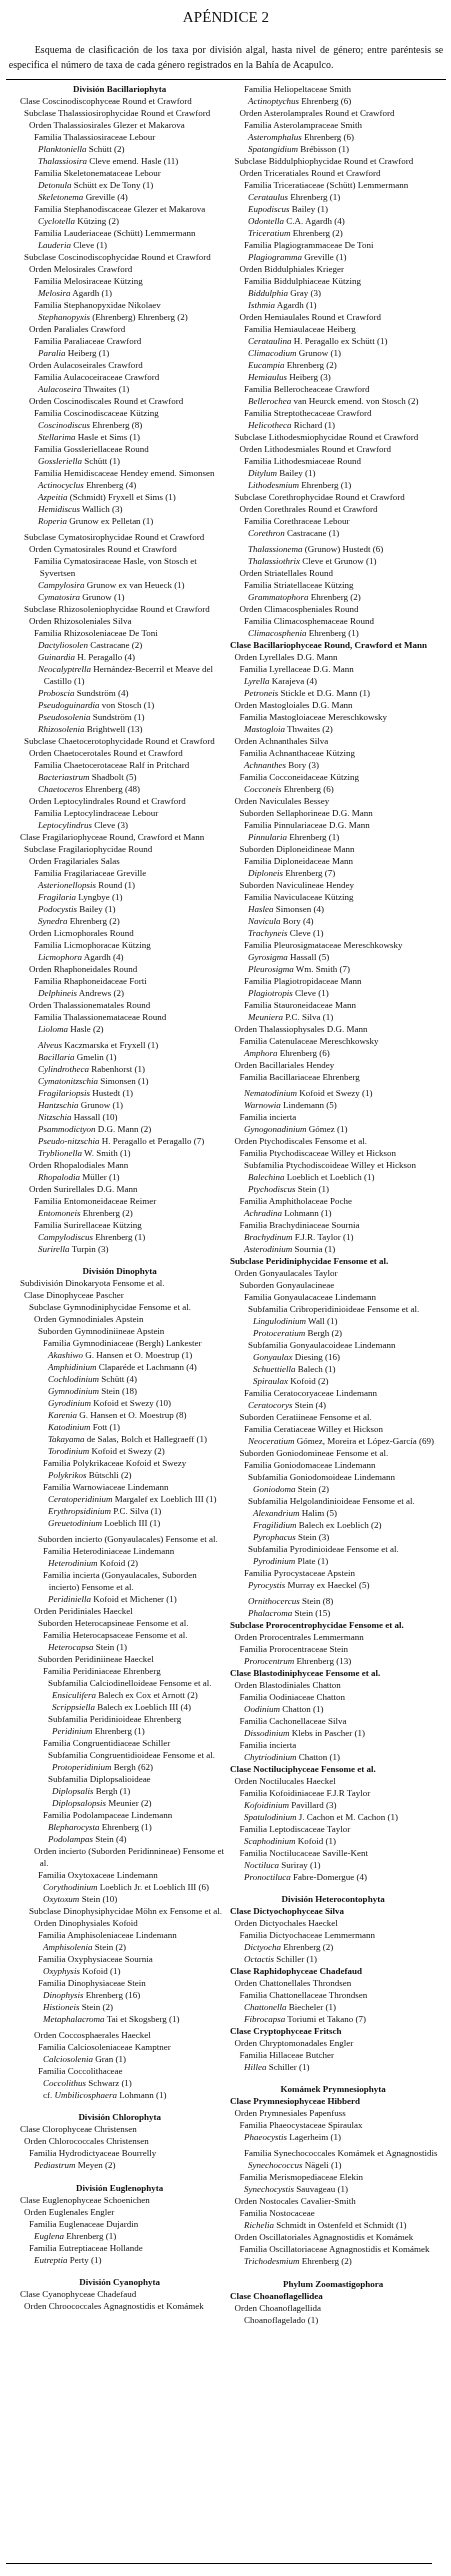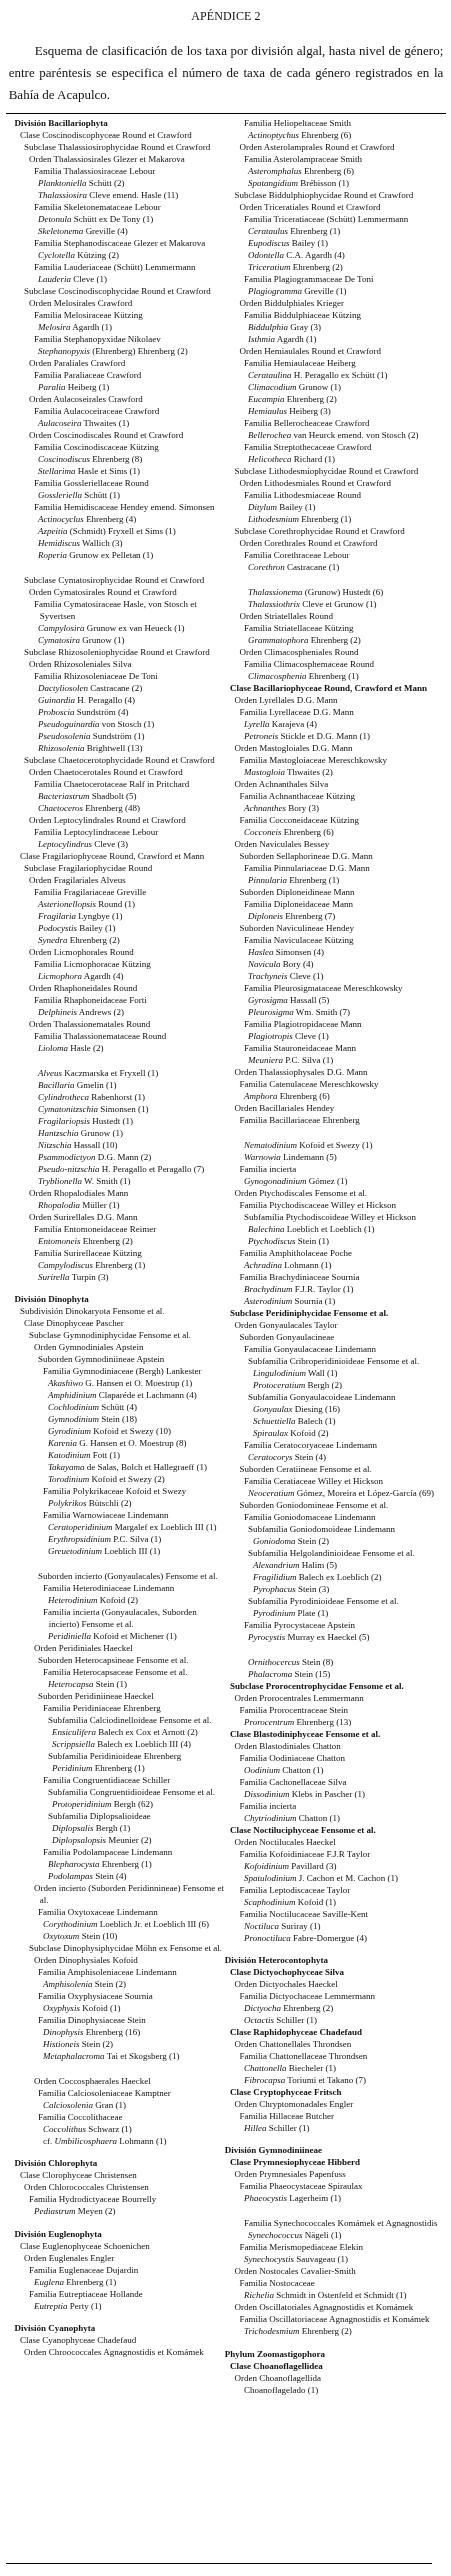--- a/index.html
+++ b/index.html
@@ -6,7 +6,7 @@
   body{width:452px;height:2576px;position:relative;overflow:hidden;
        font-family:"Liberation Serif",serif;color:#111;}
   .page{padding:4.4px 5.8px 0 5.8px;}
-  .title{text-align:center;font-size:12px;letter-spacing:0.1px;margin-top:4.4px;}
+  .title{text-align:center;font-size:15px;letter-spacing:0.1px;margin-top:4.4px;}
   .intro{font-size:13px;line-height:22px;text-align:justify;margin:16px 2.9px 0 2.9px;
          text-indent:26px;}
   .rule{border:none;border-top:0.7px solid #000;margin:7.3px 0 2.9px 0;height:0;}

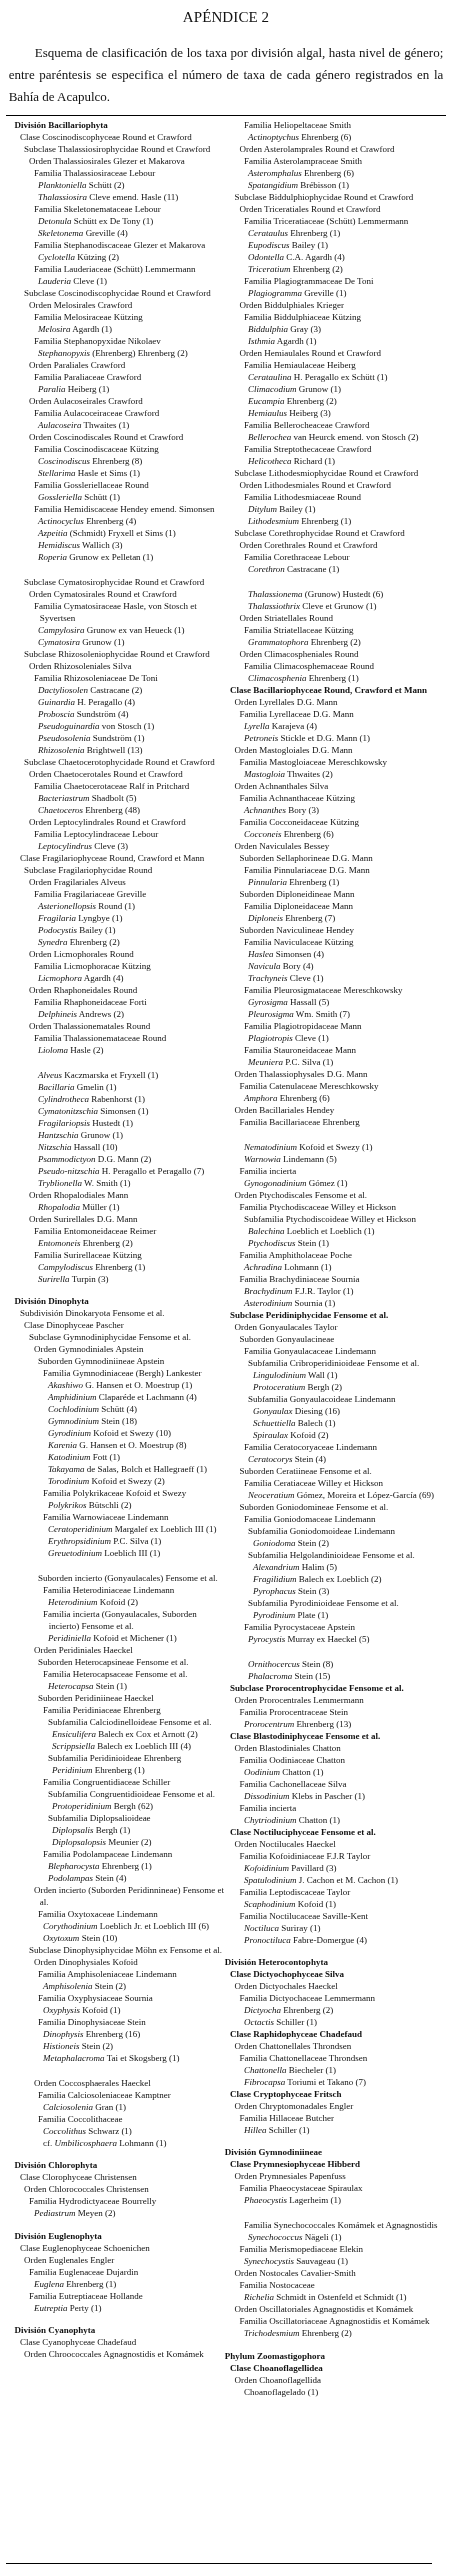--- a/index.html
+++ b/index.html
@@ -7,7 +7,7 @@
        font-family:"Liberation Serif",serif;color:#111;}
   .page{padding:4.4px 5.8px 0 5.8px;}
   .title{text-align:center;font-size:15px;letter-spacing:0.1px;margin-top:4.4px;}
-  .intro{font-size:13px;line-height:22px;text-align:justify;margin:16px 2.9px 0 2.9px;
+  .intro{font-size:10px;line-height:15px;text-align:justify;margin:16px 2.9px 0 2.9px;
          text-indent:26px;}
   .rule{border:none;border-top:0.7px solid #000;margin:7.3px 0 2.9px 0;height:0;}
   .rule-bottom{position:absolute;left:5.8px;right:20.5px;top:2563px;border-top:0.7px solid #000;}

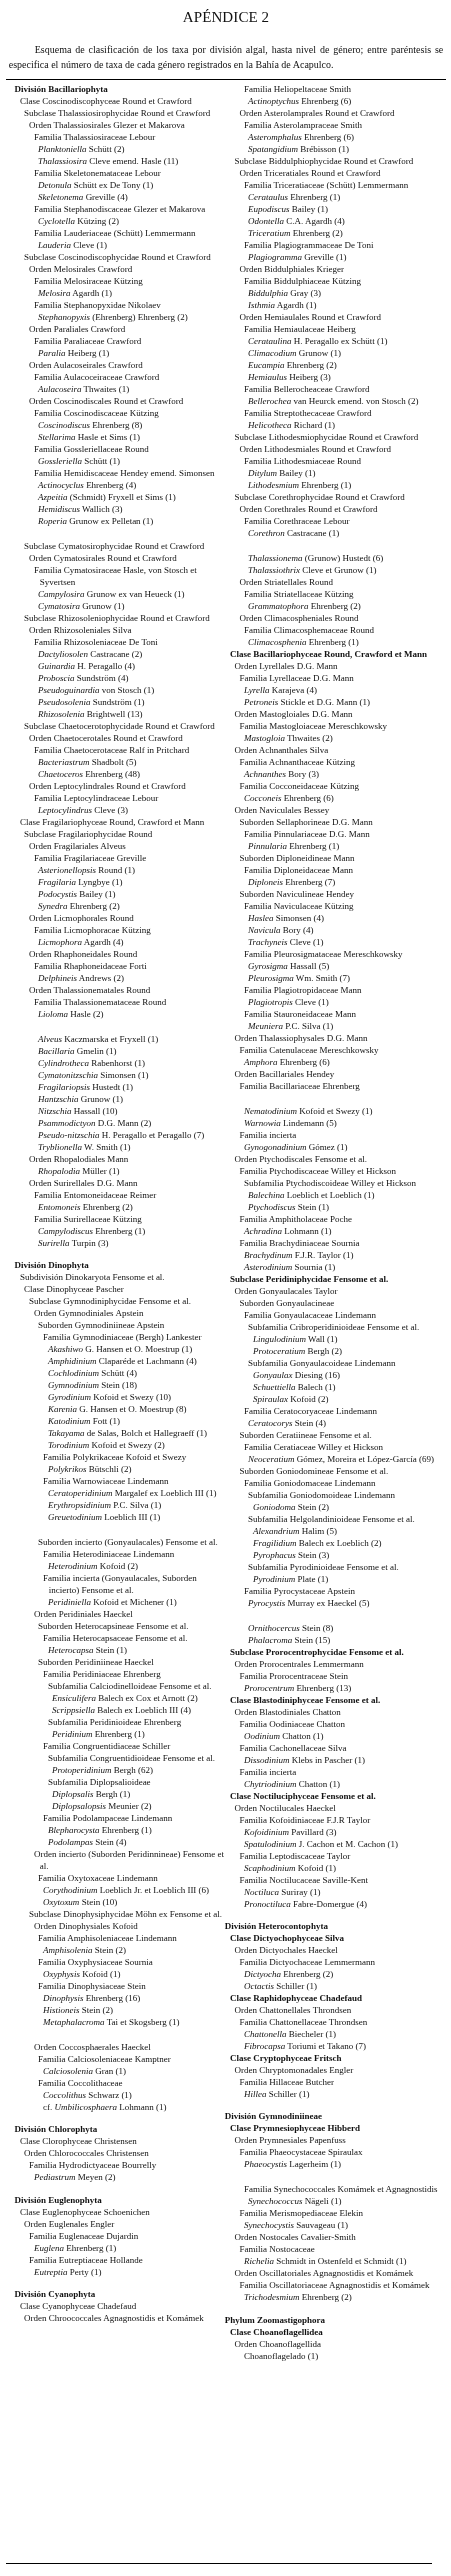--- a/index.html
+++ b/index.html
@@ -21,7 +21,7 @@
   .gap1{margin-top:13px;}
   .gap2{margin-top:10.2px;}
   
-  .l0{padding-left:11.7px;text-indent:-5.8px;}
+  .l0{padding-left:11.7px;text-indent:-5.8px;text-align:center;}
   .l1{padding-left:17px;text-indent:-5.8px;}
   .l2{padding-left:21px;text-indent:-5.8px;}
   .l3{padding-left:26px;text-indent:-5.8px;}

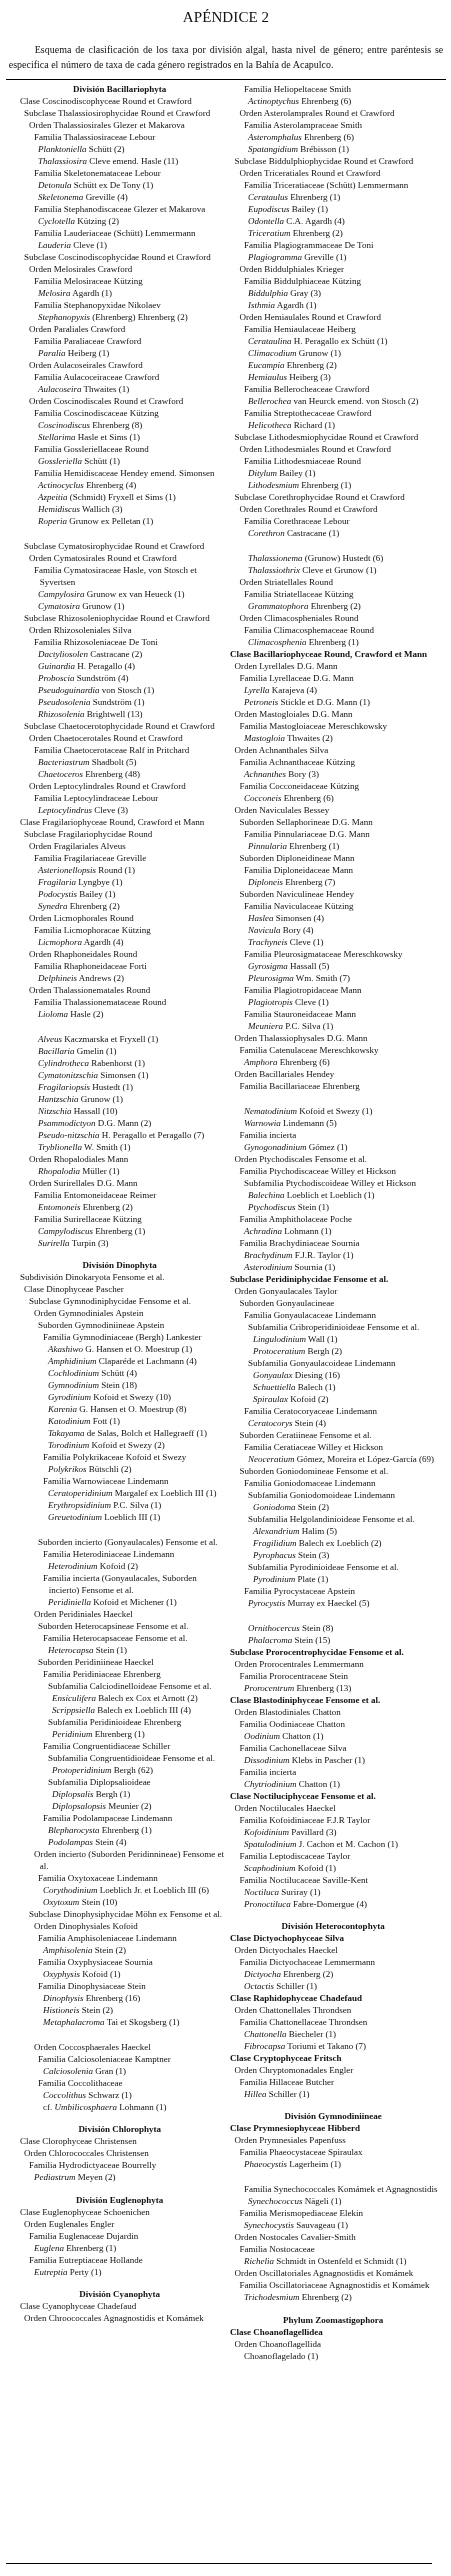--- a/index.html
+++ b/index.html
@@ -18,7 +18,7 @@
   .line{font-size:9px;line-height:12px;}
   .line .it{font-style:italic;}
   .bold{font-weight:bold;}
-  .gap1{margin-top:13px;}
+  .gap1{margin-top:4px;}
   .gap2{margin-top:10.2px;}
   
   .l0{padding-left:11.7px;text-indent:-5.8px;text-align:center;}

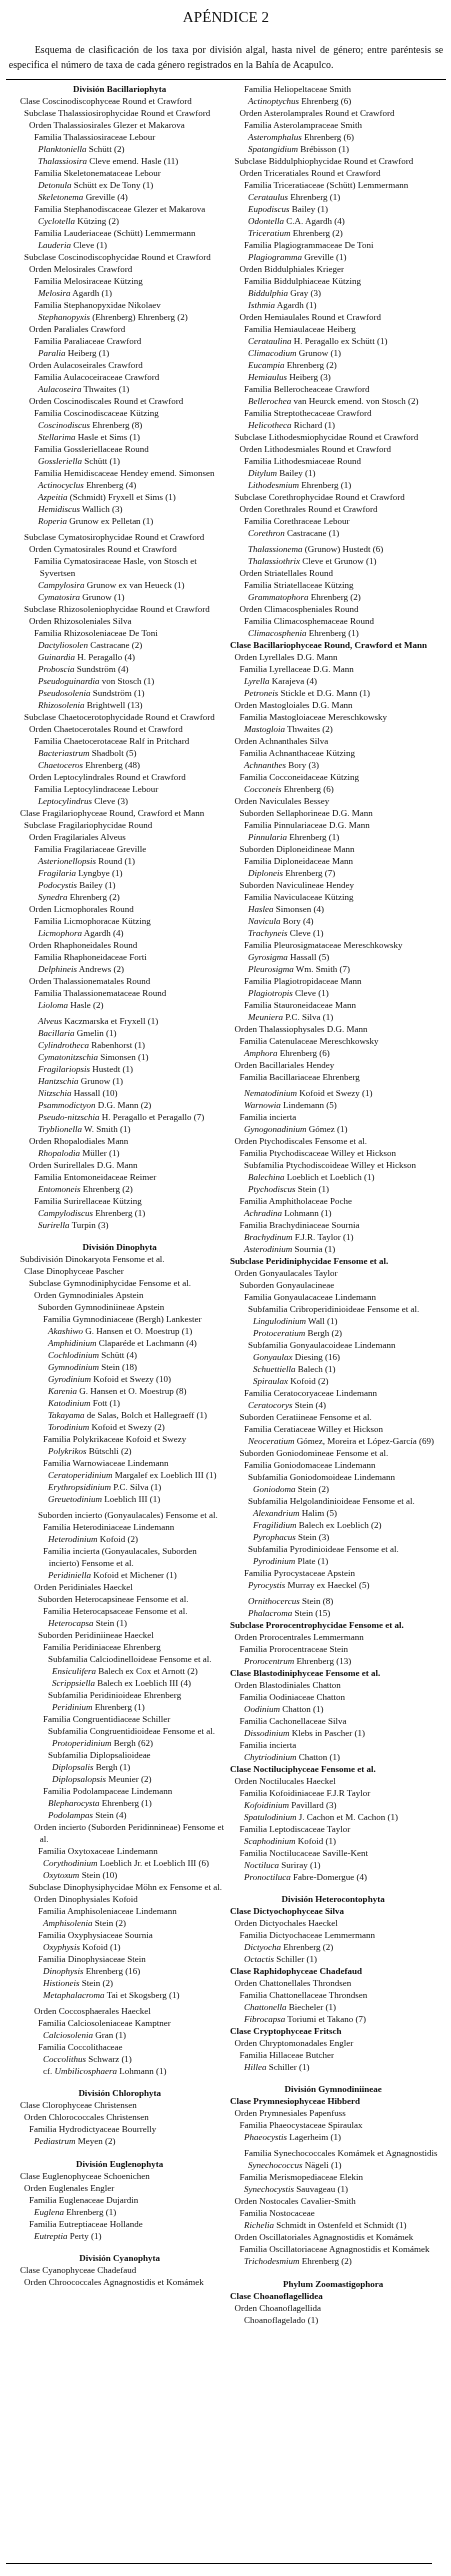--- a/index.html
+++ b/index.html
@@ -94,6 +94,7 @@
         <div class="line l4"><span>Familia Rhizosoleniaceae De Toni</span></div>
         <div class="line l5"><span class="it">Dactyliosolen</span><span> Castracane (2)</span></div>
         <div class="line l5"><span class="it">Guinardia</span><span> H. Peragallo (4)</span></div>
+        <div class="line l5"><span class="it">Neocalyptrella</span><span> Hernández-Becerril et Meave del Castillo (1)</span></div>
         <div class="line l5"><span class="it">Proboscia</span><span> Sundström (4)</span></div>
         <div class="line l5"><span class="it">Pseudoguinardia</span><span> von Stosch (1)</span></div>
         <div class="line l5"><span class="it">Pseudosolenia</span><span> Sundström (1)</span></div>

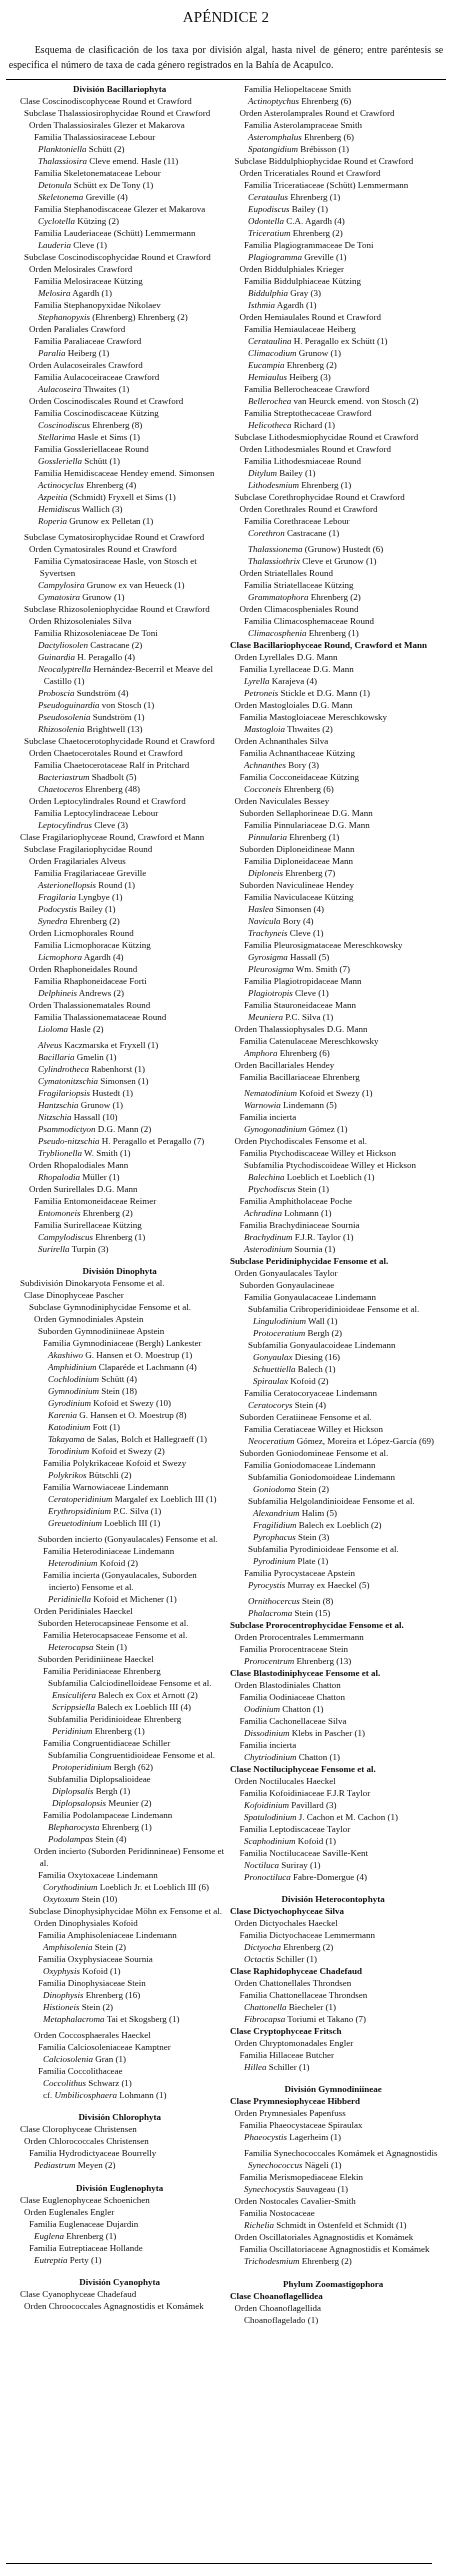--- a/index.html
+++ b/index.html
@@ -109,7 +109,7 @@
         <div class="line l5"><span class="it">Leptocylindrus</span><span> Cleve (3)</span></div>
         <div class="line l1"><span>Clase Fragilariophyceae Round, Crawford et Mann</span></div>
         <div class="line l2"><span>Subclase Fragilariophycidae Round</span></div>
-        <div class="line l3"><span>Orden Fragilariales Alveus</span></div>
+        <div class="line l3"><span>Orden Fragilariales Salas</span></div>
         <div class="line l4"><span>Familia Fragilariaceae Greville</span></div>
         <div class="line l5"><span class="it">Asterionellopsis</span><span> Round (1)</span></div>
         <div class="line l5"><span class="it">Fragilaria</span><span> Lyngbye (1)</span></div>

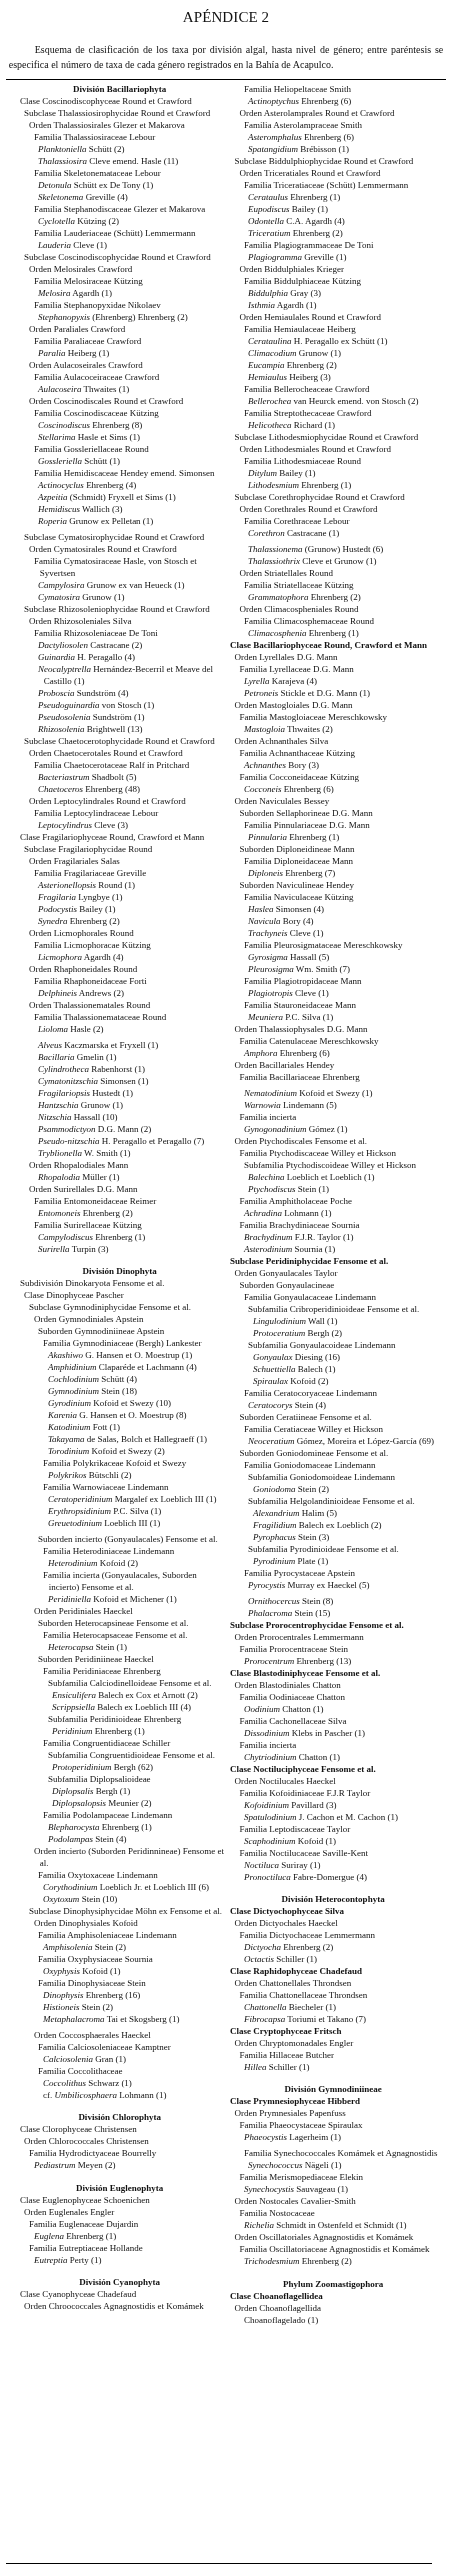--- a/index.html
+++ b/index.html
@@ -390,7 +390,7 @@
         <div class="line l2"><span>Orden Chryptomonadales Engler</span></div>
         <div class="line l3"><span>Familia Hillaceae Butcher</span></div>
         <div class="line l4"><span class="it">Hillea</span><span> Schiller (1)</span></div>
-        <div class="line l0 bold gap2"><span>División Gymnodiniineae</span></div>
+        <div class="line l0 bold gap2"><span>Komámek Prymnesiophyta</span></div>
         <div class="line l1"><span>Clase Prymnesiophyceae Hibberd</span></div>
         <div class="line l2"><span>Orden Prymnesiales Papenfuss</span></div>
         <div class="line l3"><span>Familia Phaeocystaceae Spiraulax</span></div>

